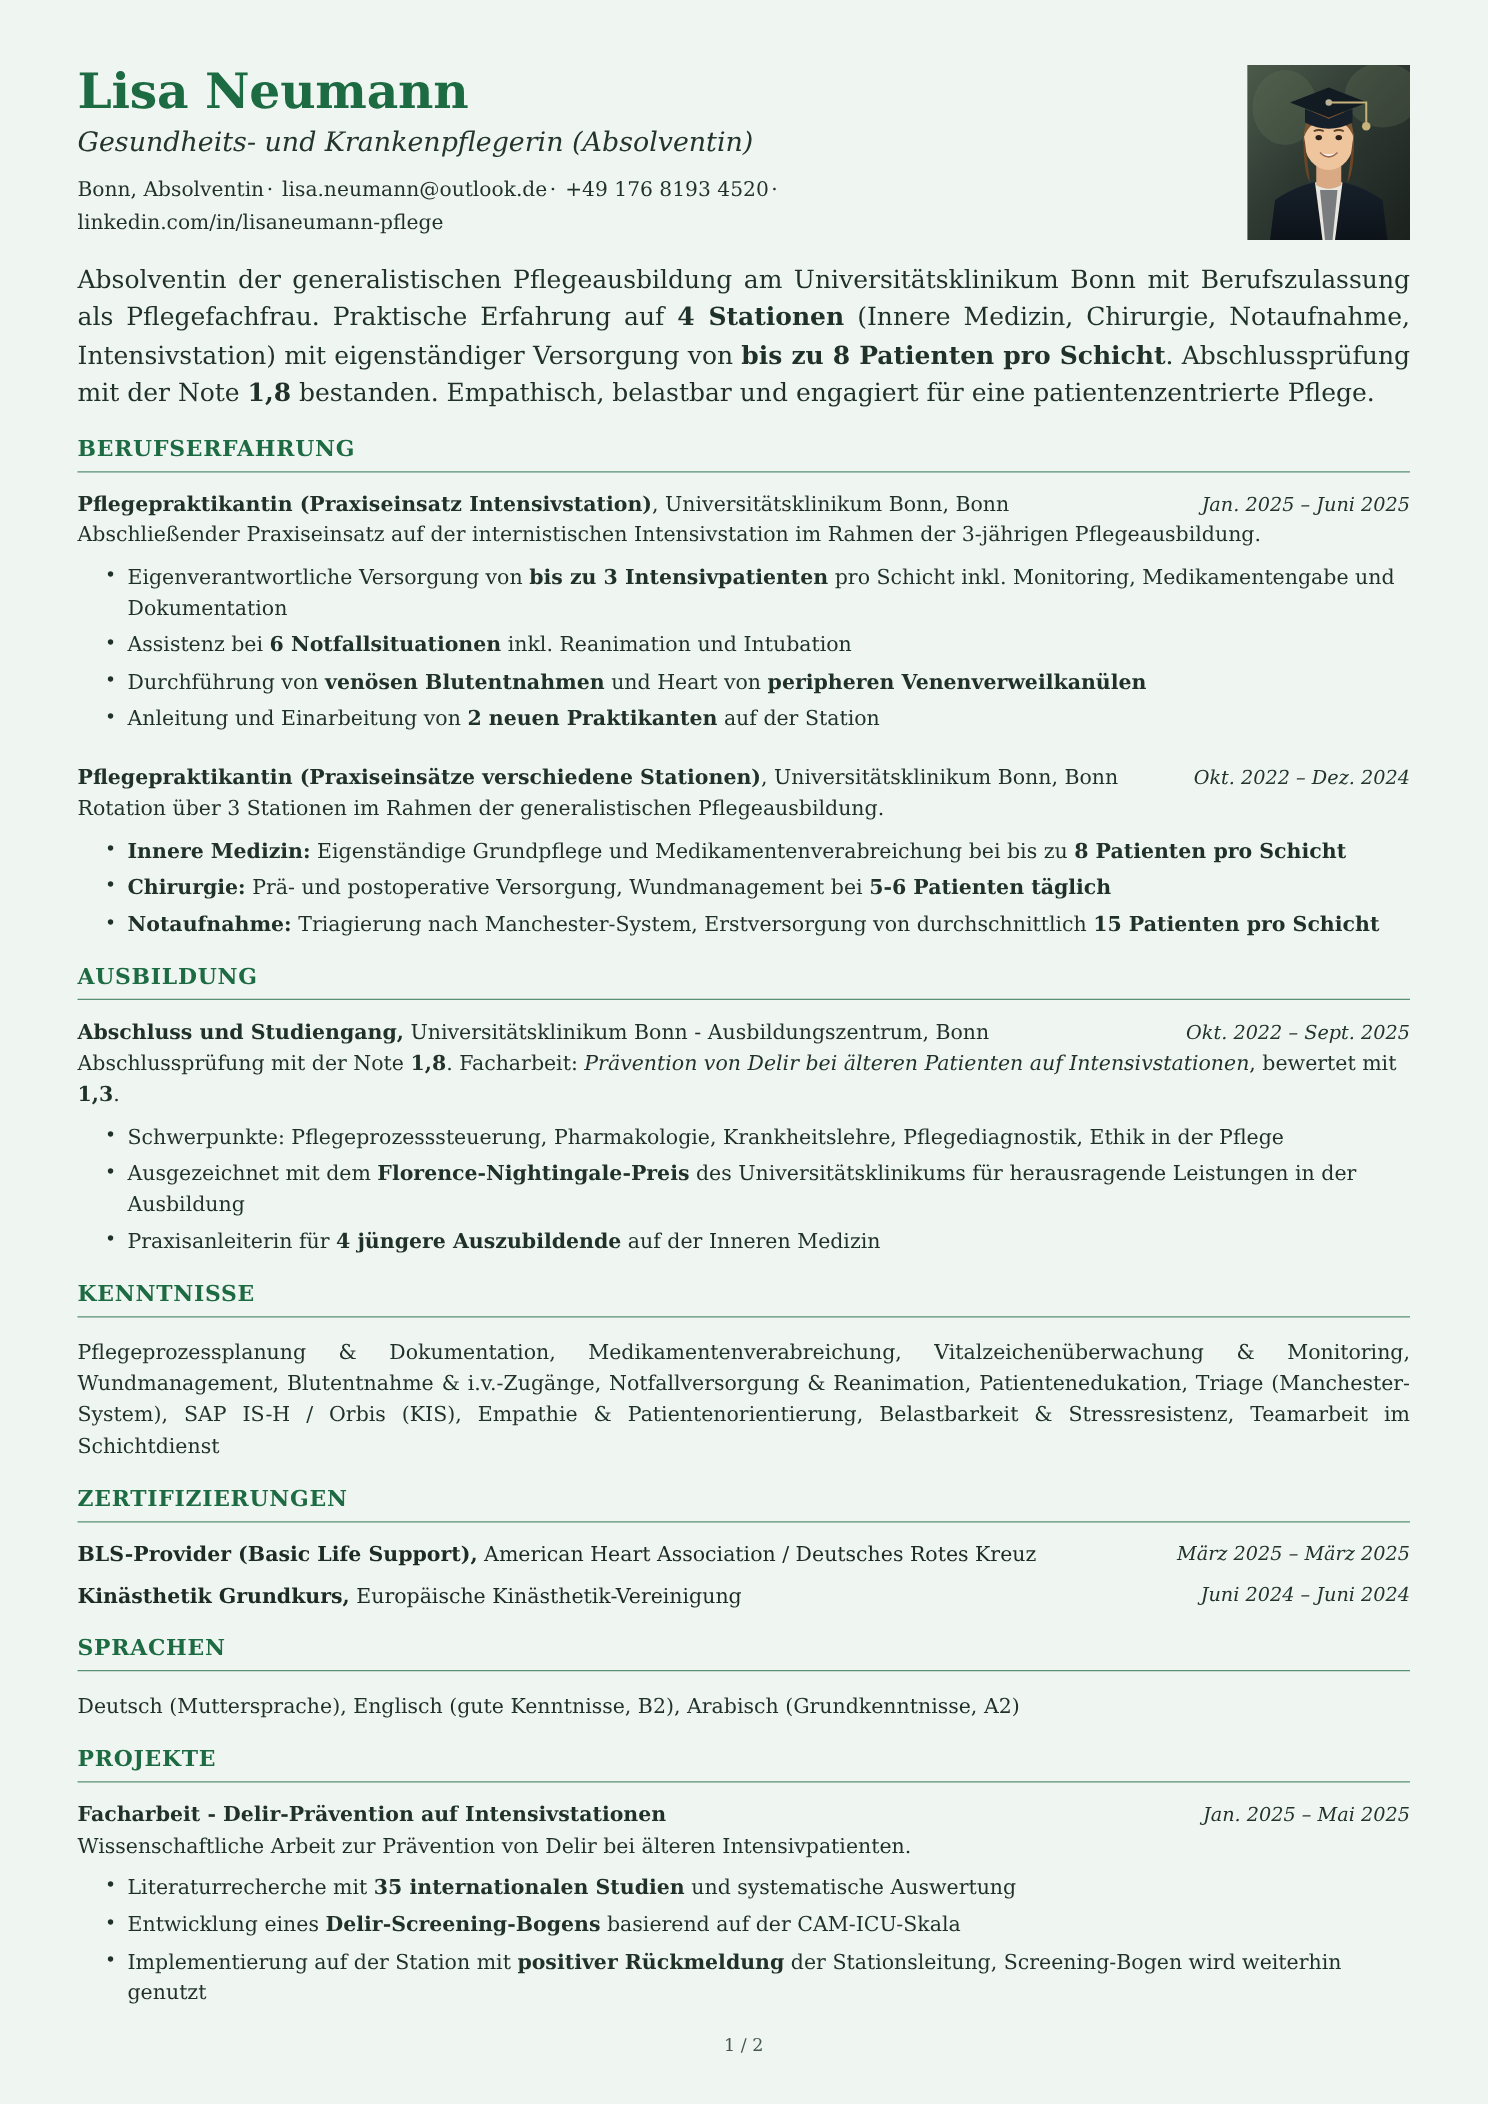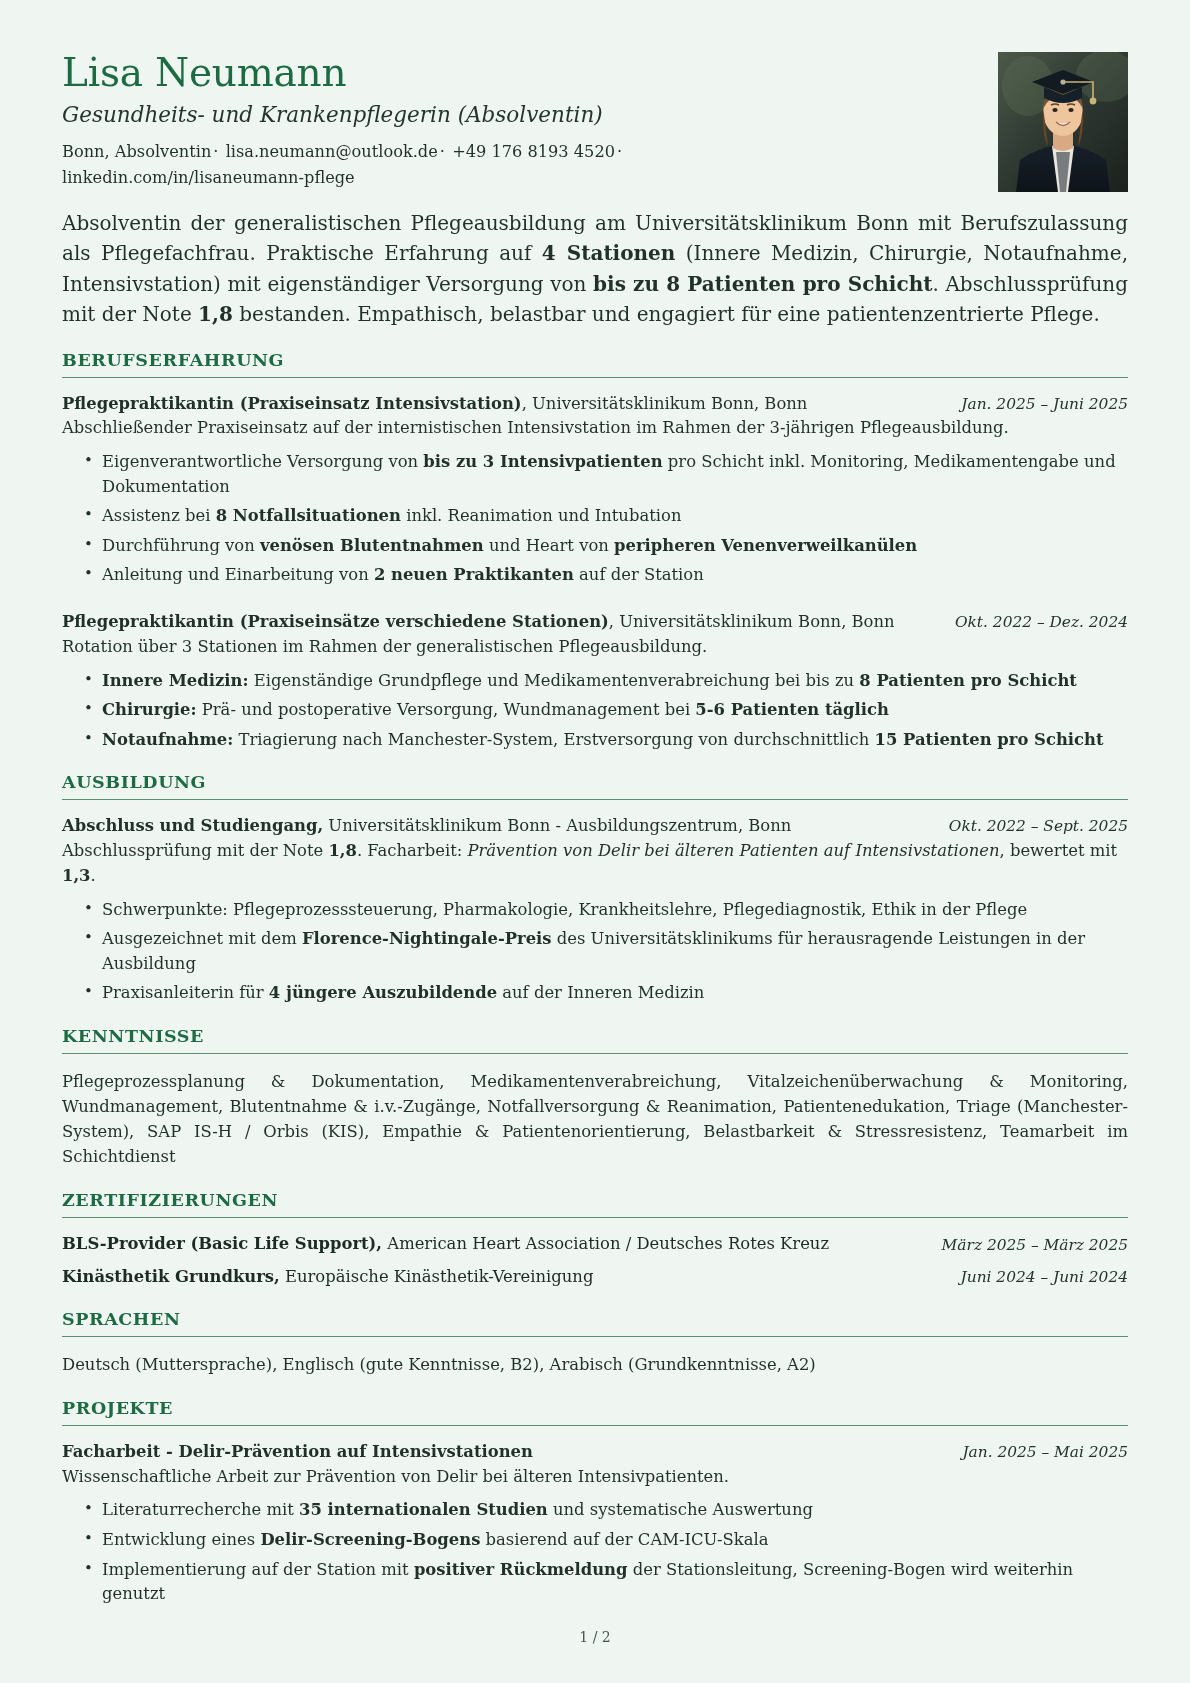--- a/index.html
+++ b/index.html
@@ -32,7 +32,7 @@
   .name {
     font-family: "DejaVu Serif", "Liberation Serif", serif;
     font-size: 39px;
-    font-weight: normal;
+    font-weight: bold;
     color: #1d6b43;
     letter-spacing: -0.2px;
     line-height: 1.08;

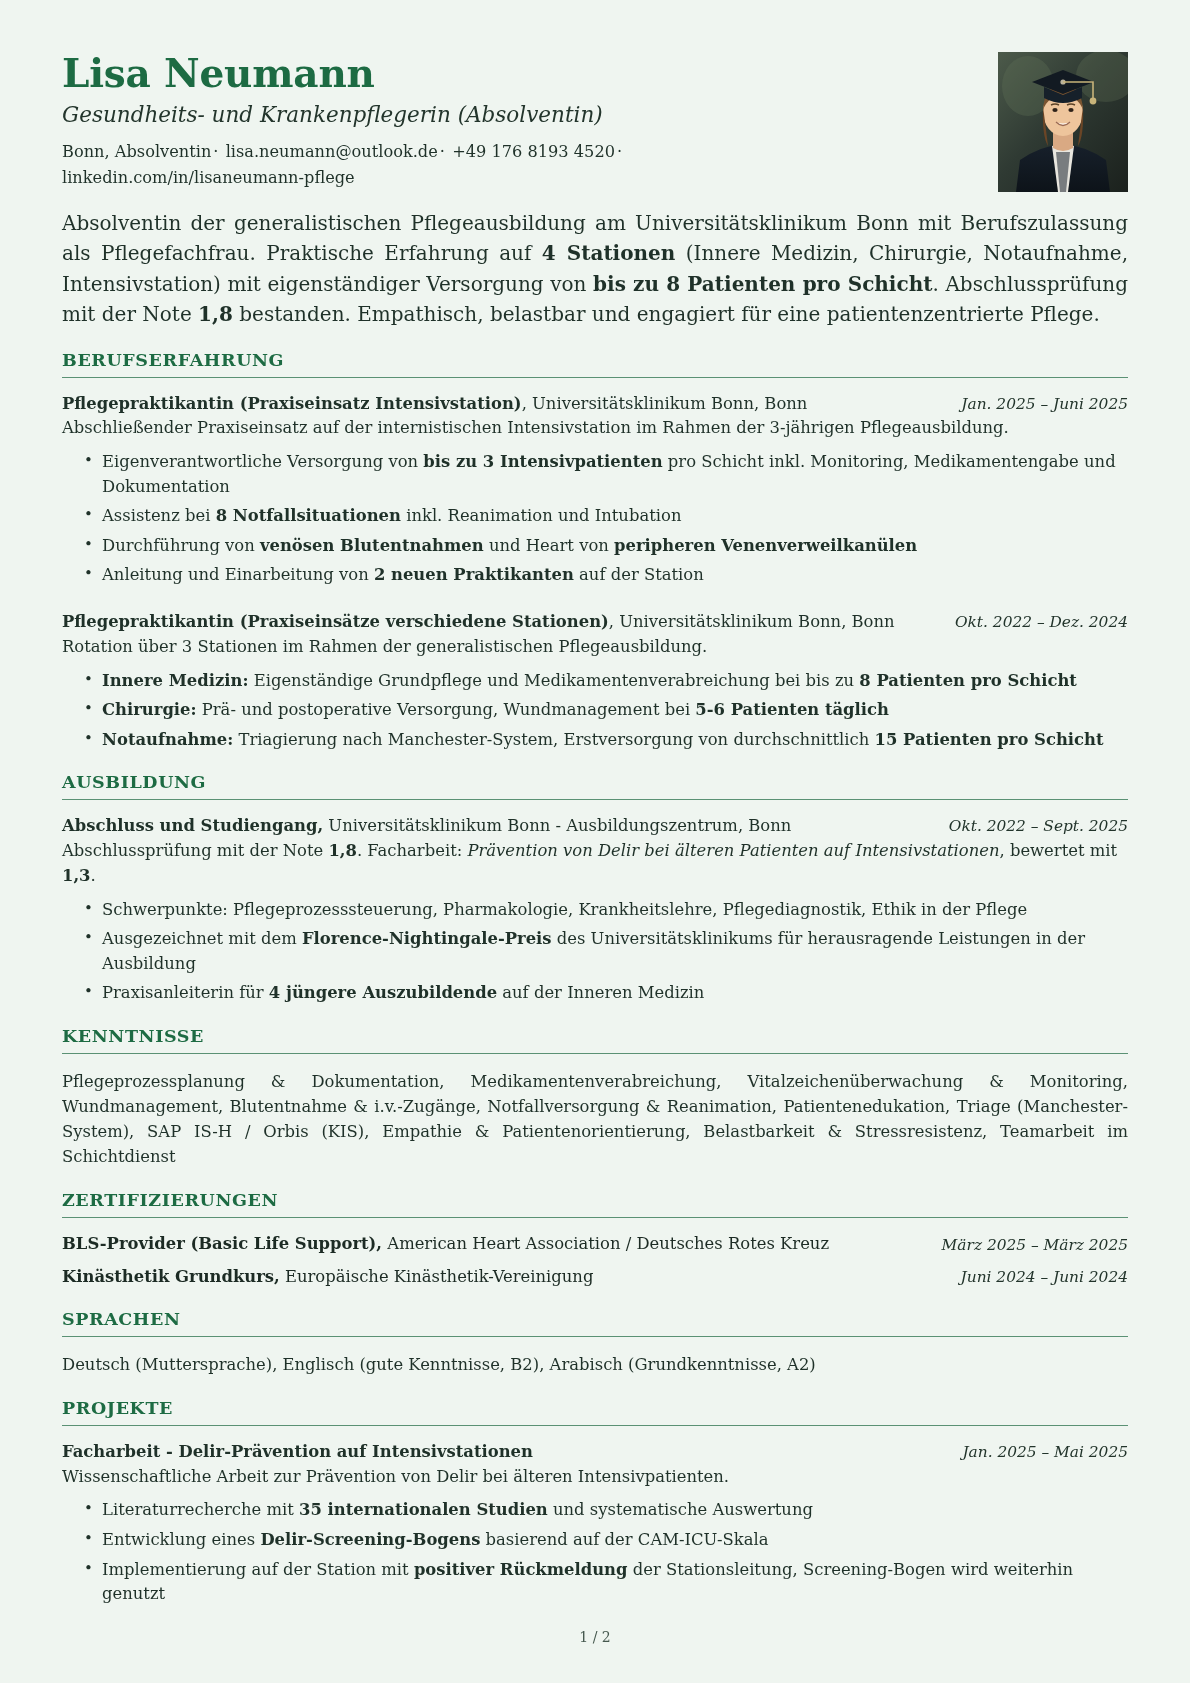--- a/index.html
+++ b/index.html
@@ -246,7 +246,7 @@
       <div class="entry-sub">Abschließender Praxiseinsatz auf der internistischen Intensivstation im Rahmen der 3-jährigen Pflegeausbildung.</div>
       <ul class="bullets">
         <li><span>Eigenverantwortliche Versorgung von </span><b>bis zu 3 Intensivpatienten</b><span> pro Schicht inkl. Monitoring, Medikamentengabe und Dokumentation</span></li>
-        <li><span>Assistenz bei </span><b>8 Notfallsituationen</b><span> inkl. Reanimation und Intubation</span></li>
+        <li><span>Assistenz bei </span><b>6 Notfallsituationen</b><span> inkl. Reanimation und Intubation</span></li>
         <li><span>Durchführung von </span><b>venösen Blutentnahmen</b><span> und Heart von </span><b>peripheren Venenverweilkanülen</b><span></span></li>
         <li><span>Anleitung und Einarbeitung von </span><b>2 neuen Praktikanten</b><span> auf der Station</span></li>
       </ul>

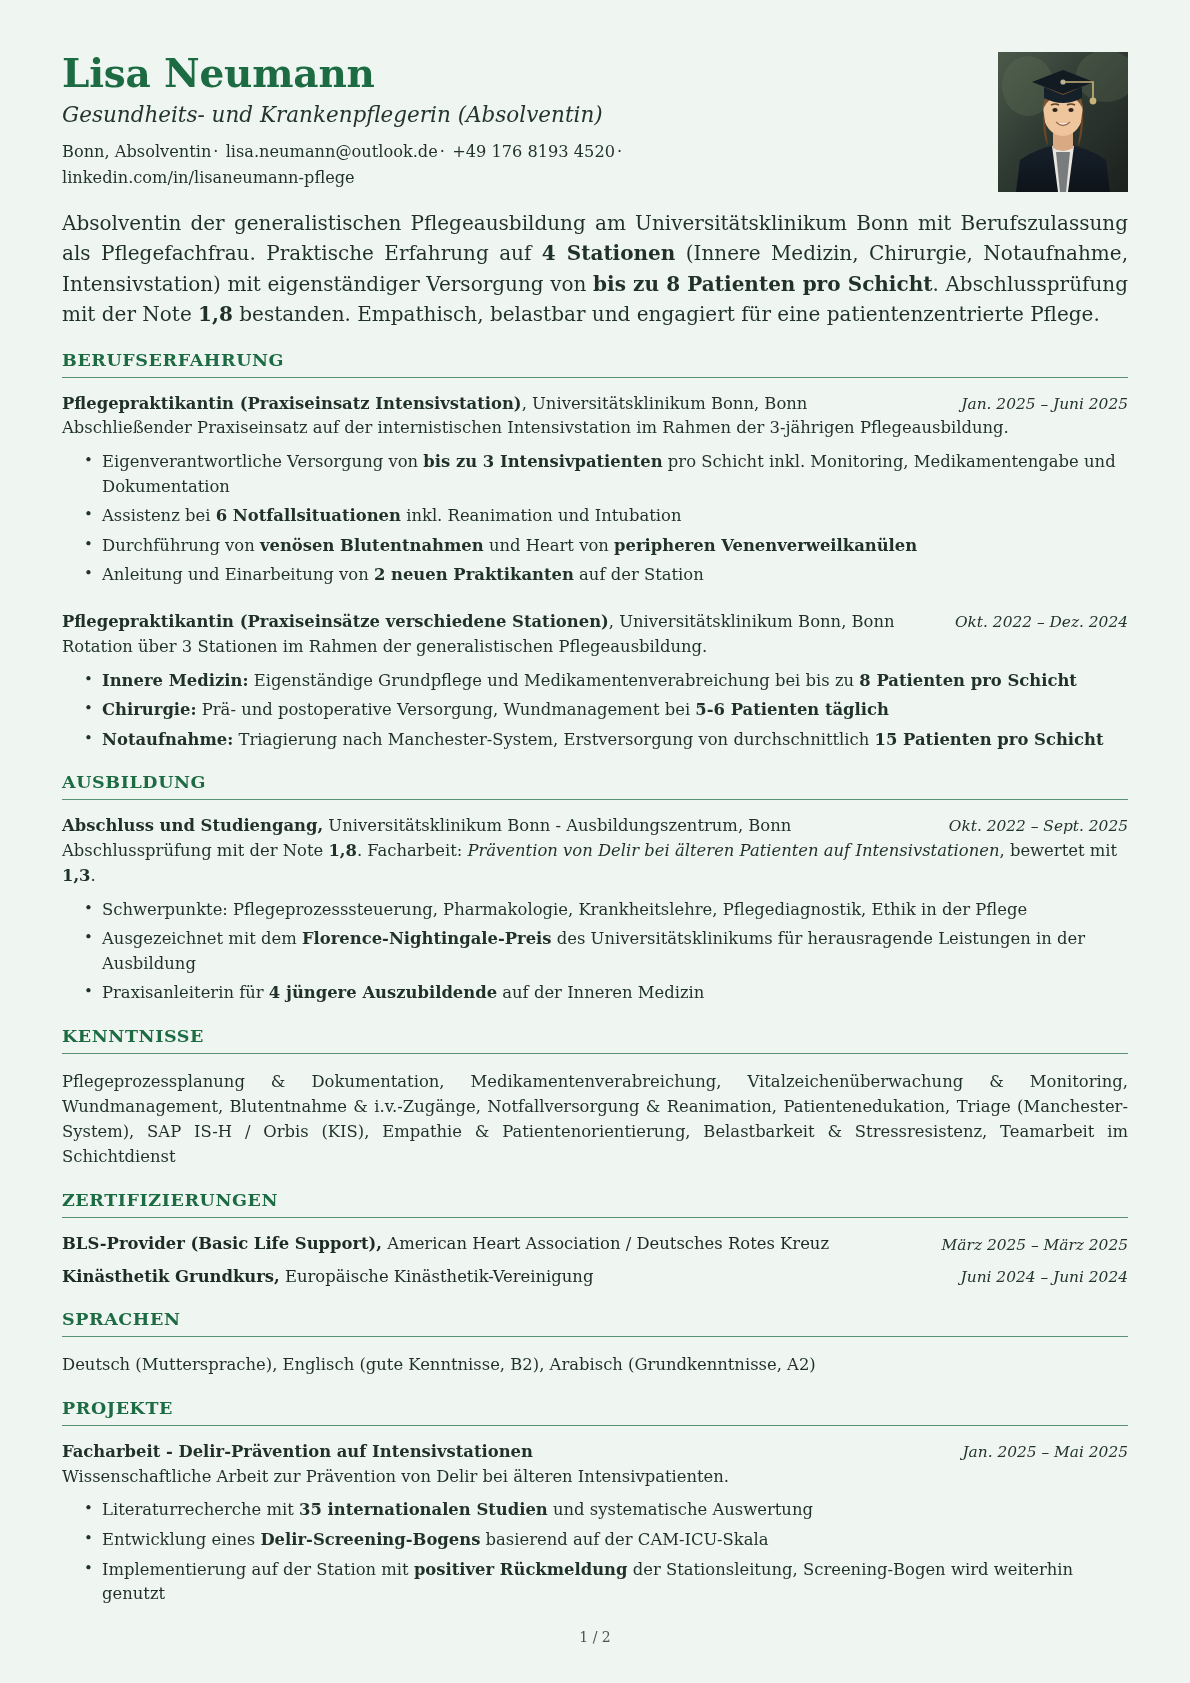--- a/index.html
+++ b/index.html
@@ -147,7 +147,7 @@
 
   .cert-row {
     display: flex;
-    align-items: flex-end;
+    align-items: flex-start;
     justify-content: space-between;
     gap: 18px;
     font-size: 16.4px;

